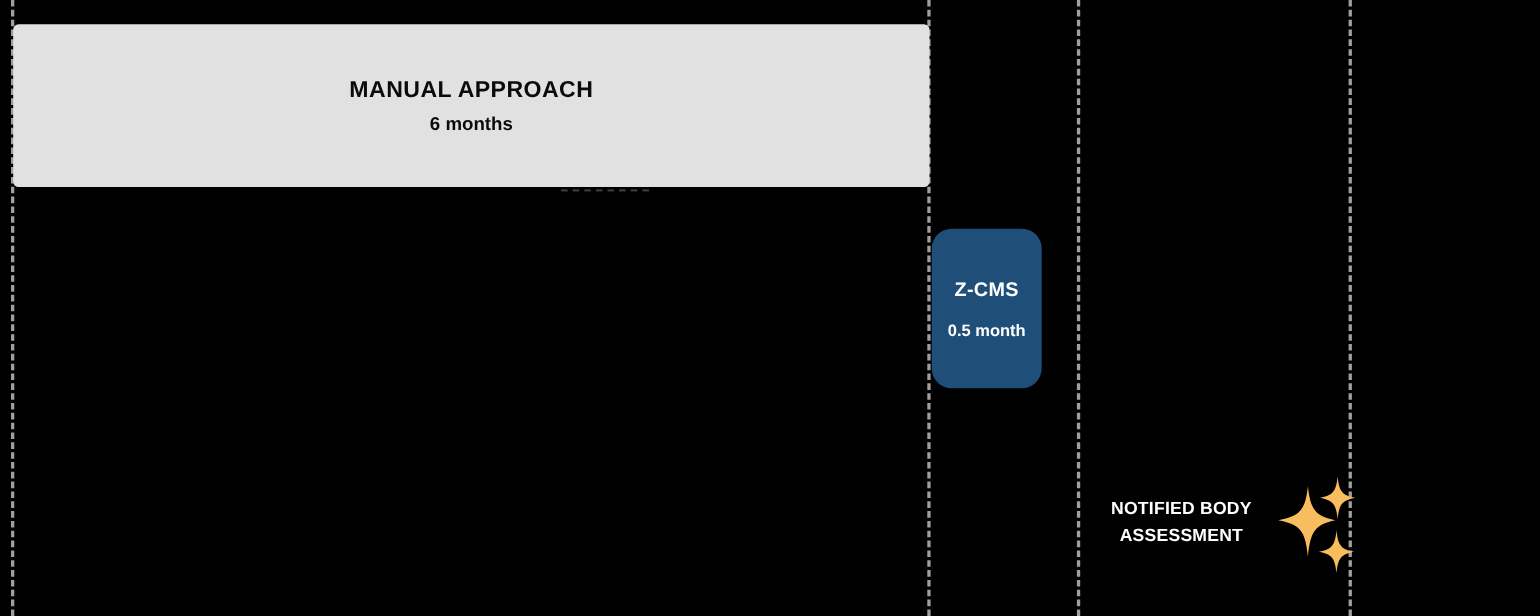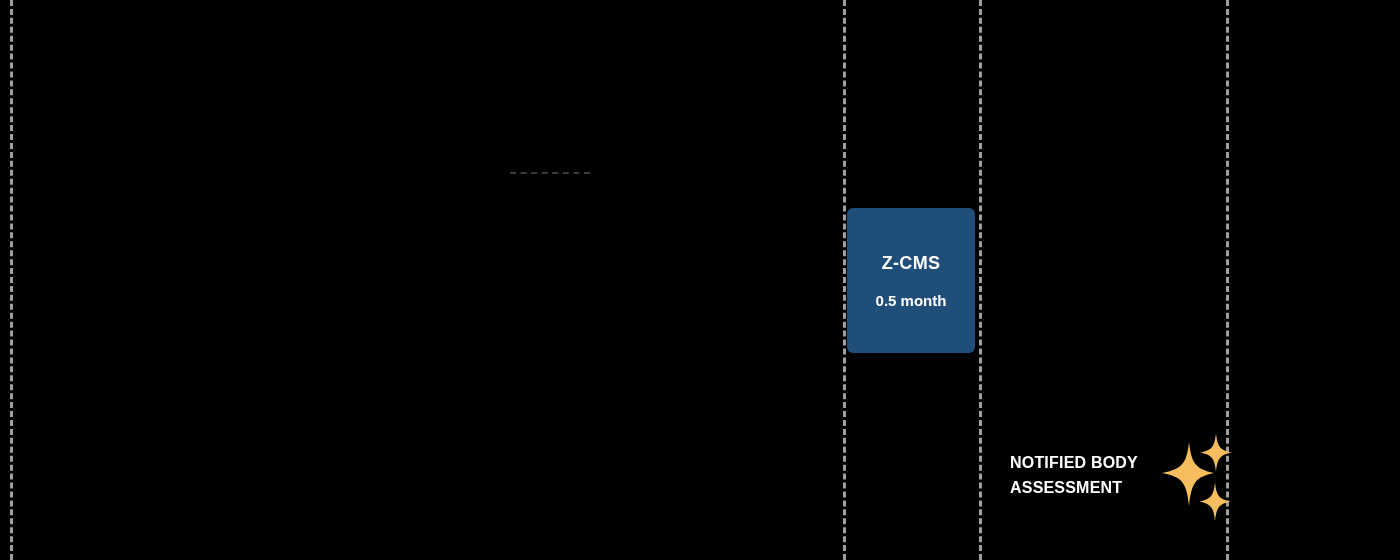--- a/index.html
+++ b/index.html
@@ -129,6 +129,10 @@
 
   <div class="htick" style="left:510px; top:172px; width:80px;"></div>
 
+  <div class="bar bar-manual">
+    <div class="bar-title">MANUAL APPROACH</div>
+    <div class="bar-sub">6 months</div>
+  </div>
 
   <div class="bar bar-zcms">
     <div class="bar-title">Z-CMS</div>

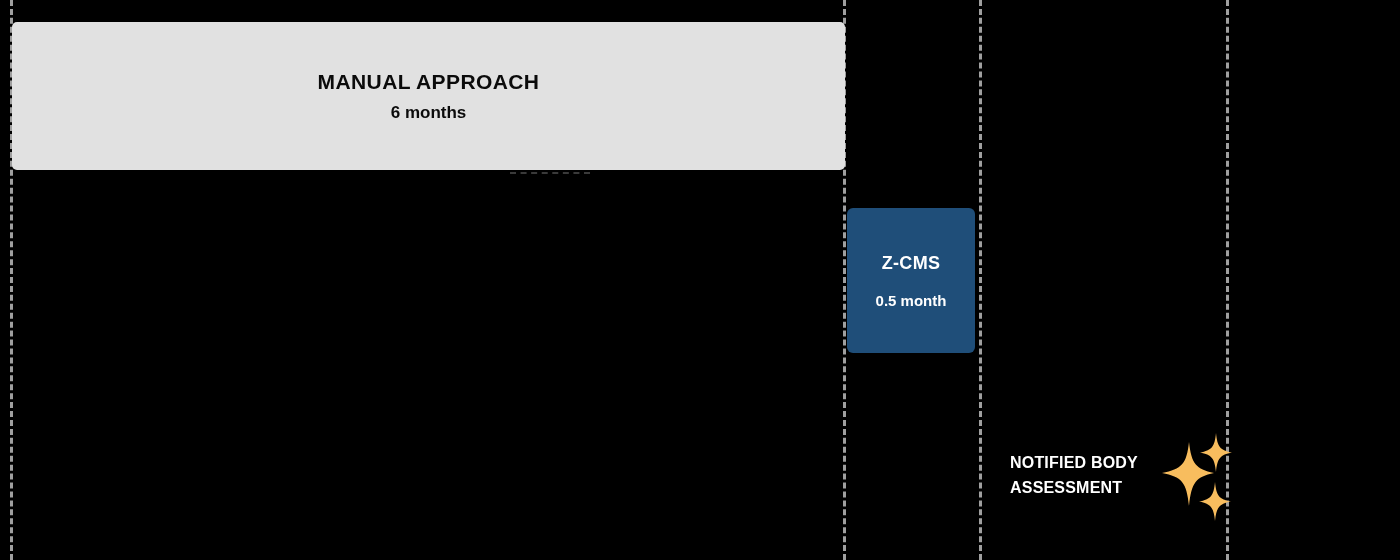--- a/index.html
+++ b/index.html
@@ -70,10 +70,10 @@
   .bar-zcms {
     left: 847px;
     top: 208px;
-    width: 128px;
+    width: 100px;
     height: 145px;
     background: #1f4e79;
-    border-radius: 6px;
+    border-radius: 18px;
   }
   .bar-zcms .bar-title {
     color: #ffffff;

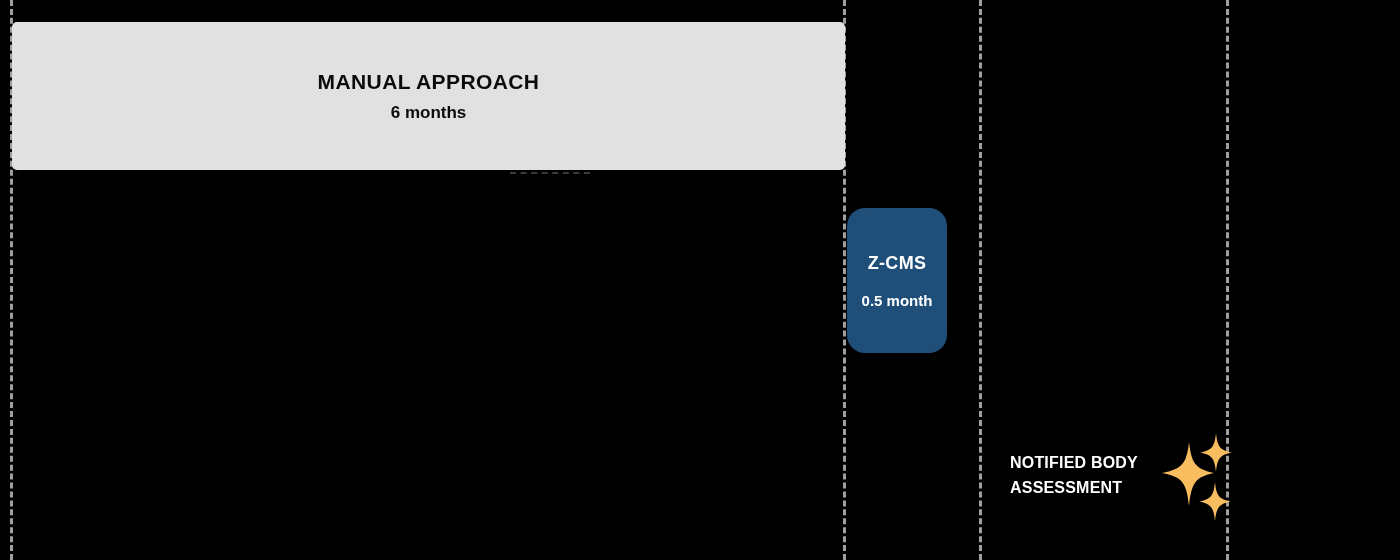--- a/index.html
+++ b/index.html
@@ -105,7 +105,7 @@
     font-size: 16px;
     font-weight: bold;
     line-height: 1.55;
-    text-align: left;
+    text-align: center;
     white-space: pre-line;
     letter-spacing: 0.2px;
   }

